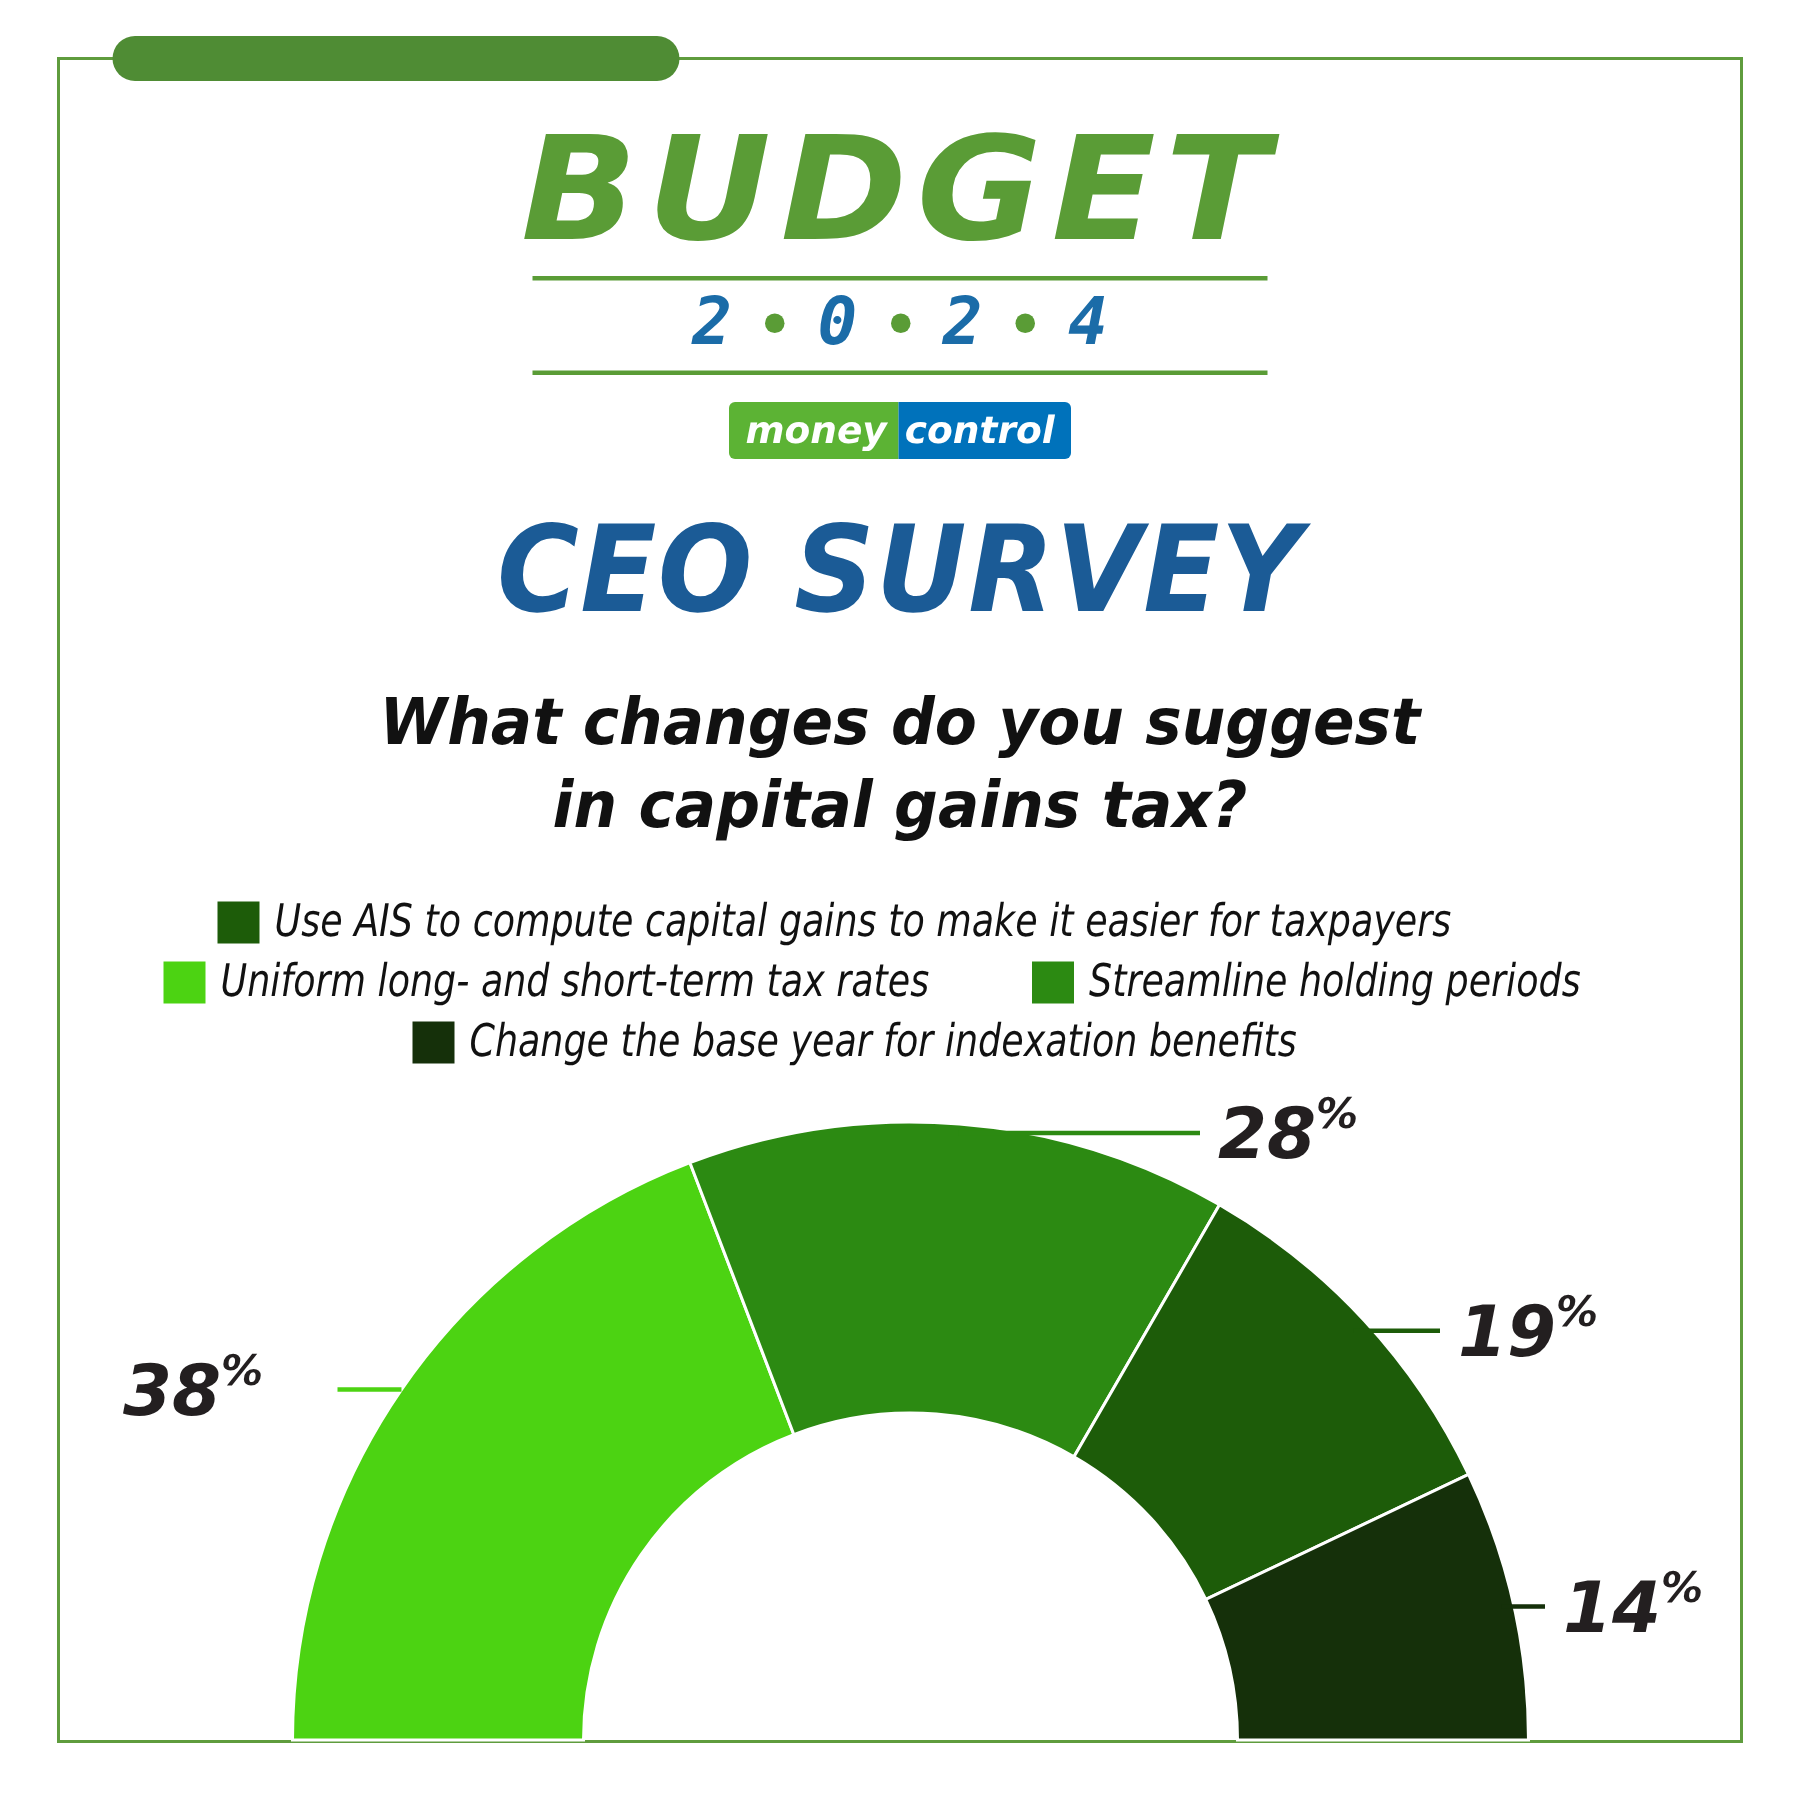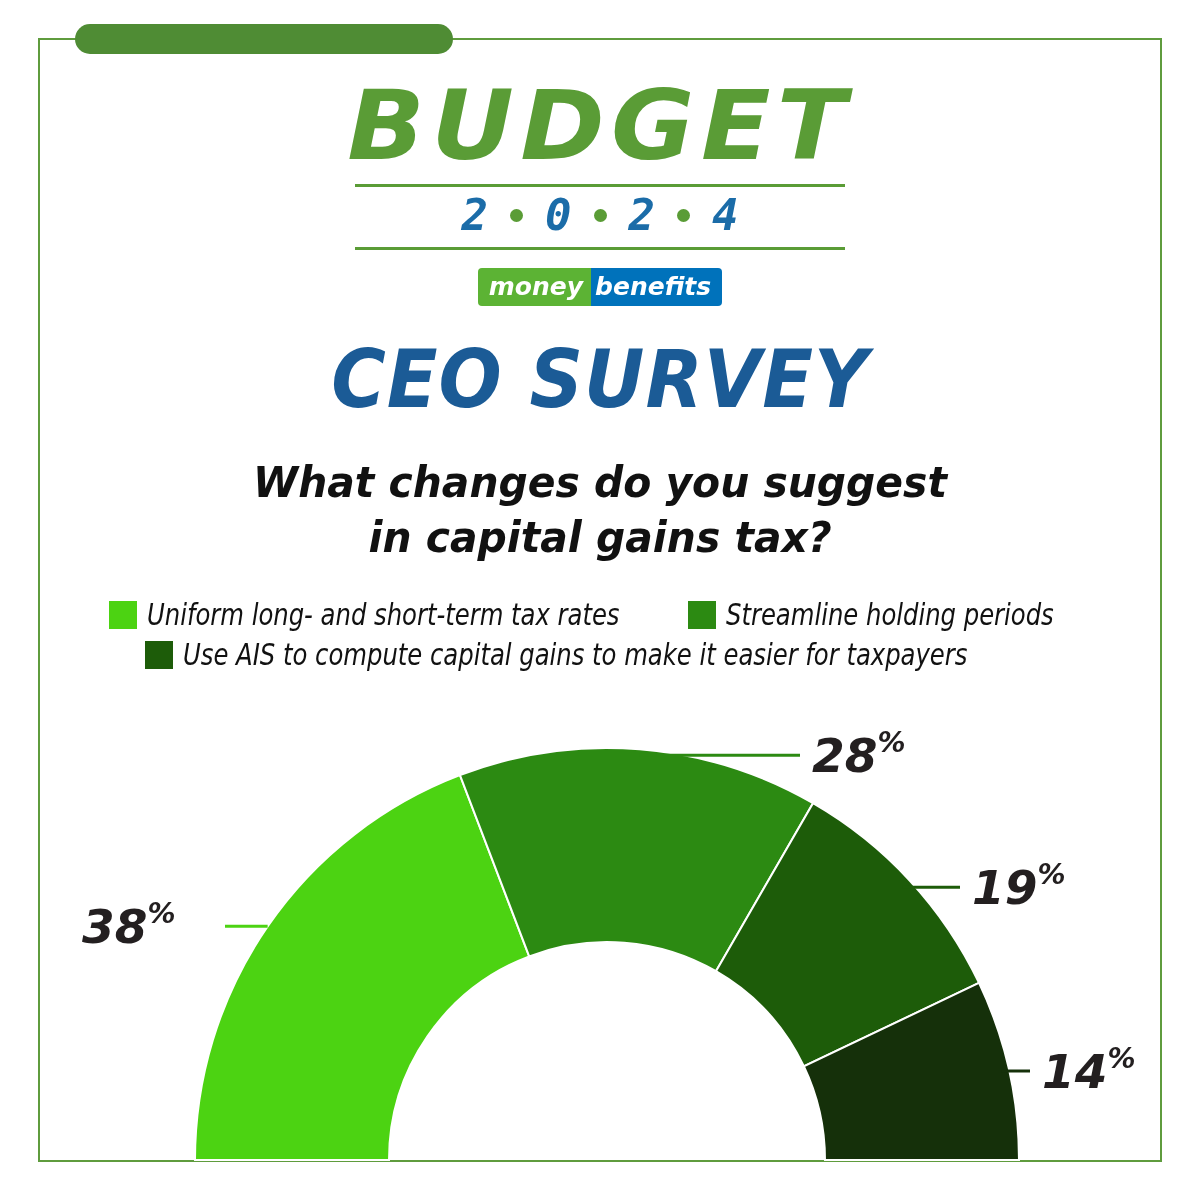--- a/index.html
+++ b/index.html
@@ -220,7 +220,7 @@
   <div class="brands">
     <span class="mc-logo">
       <span class="mc-money">money</span>
-        <span class="mc-control">benefits</span>
+        <span class="mc-control">control</span>
     </span>
   </div>
 

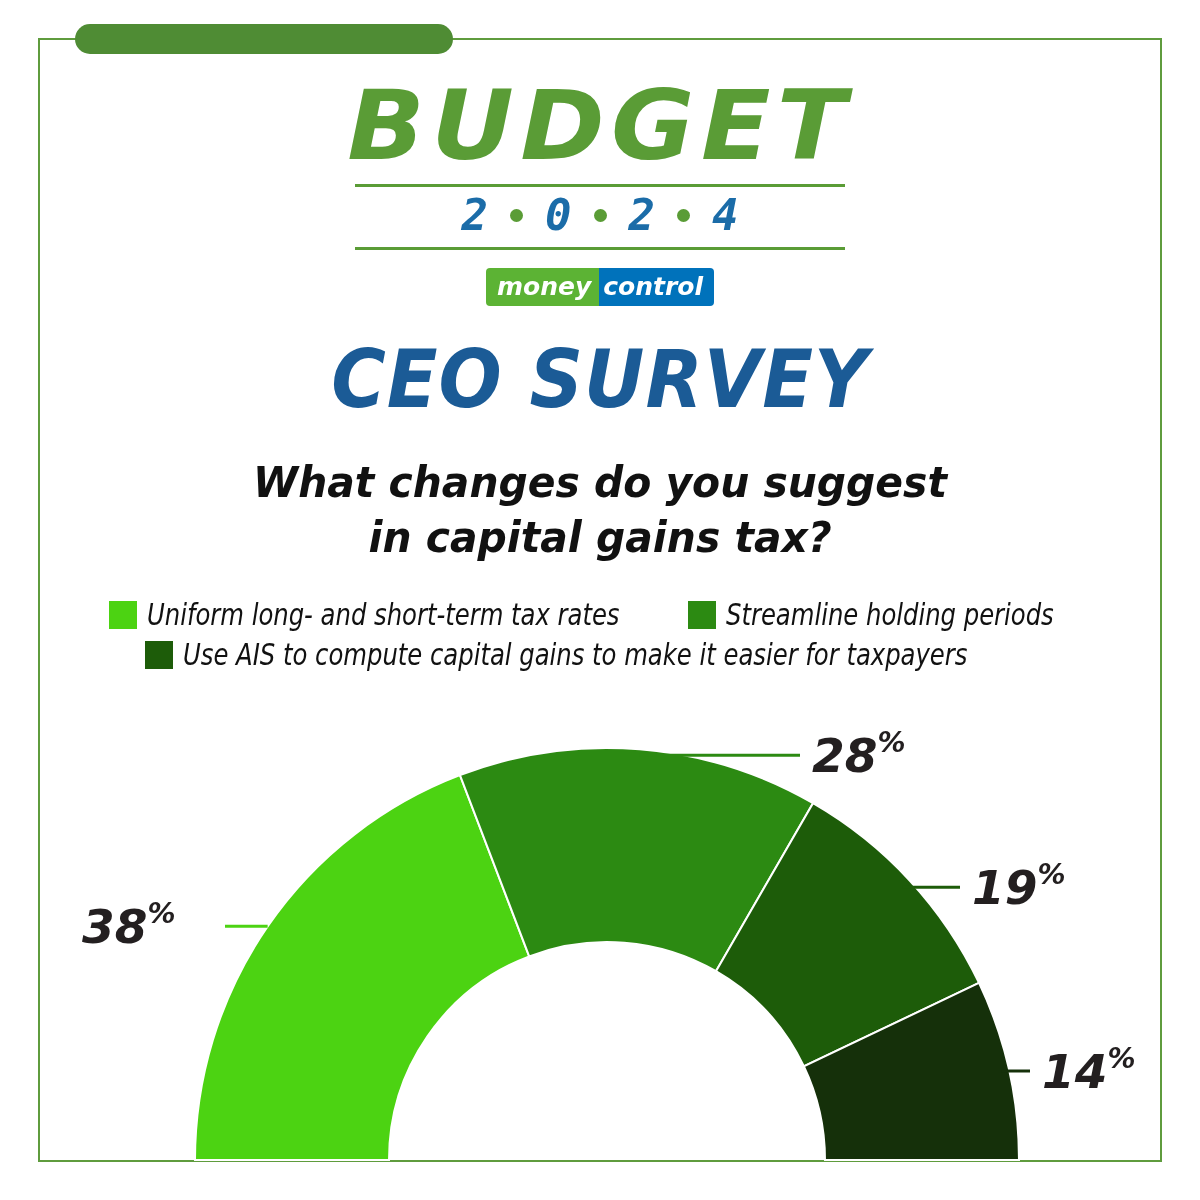--- a/index.html
+++ b/index.html
@@ -233,18 +233,18 @@
   <div class="legend">
     <div class="legend-row">
       <div class="legend-item">
+        <span class="swatch" style="background:#1d5c09"></span>
+        <span class="legend-label">Use AIS to compute capital gains to make it easier for taxpayers</span>
+      </div>
+    </div>
+    <div class="legend-row">
+      <div class="legend-item">
         <span class="swatch" style="background:#4cd312"></span>
         <span class="legend-label">Uniform long- and short-term tax rates</span>
       </div>
       <div class="legend-item">
         <span class="swatch" style="background:#2c8a12"></span>
         <span class="legend-label">Streamline holding periods</span>
-      </div>
-    </div>
-    <div class="legend-row">
-      <div class="legend-item">
-        <span class="swatch" style="background:#1d5c09"></span>
-        <span class="legend-label">Use AIS to compute capital gains to make it easier for taxpayers</span>
       </div>
     </div>
   </div>

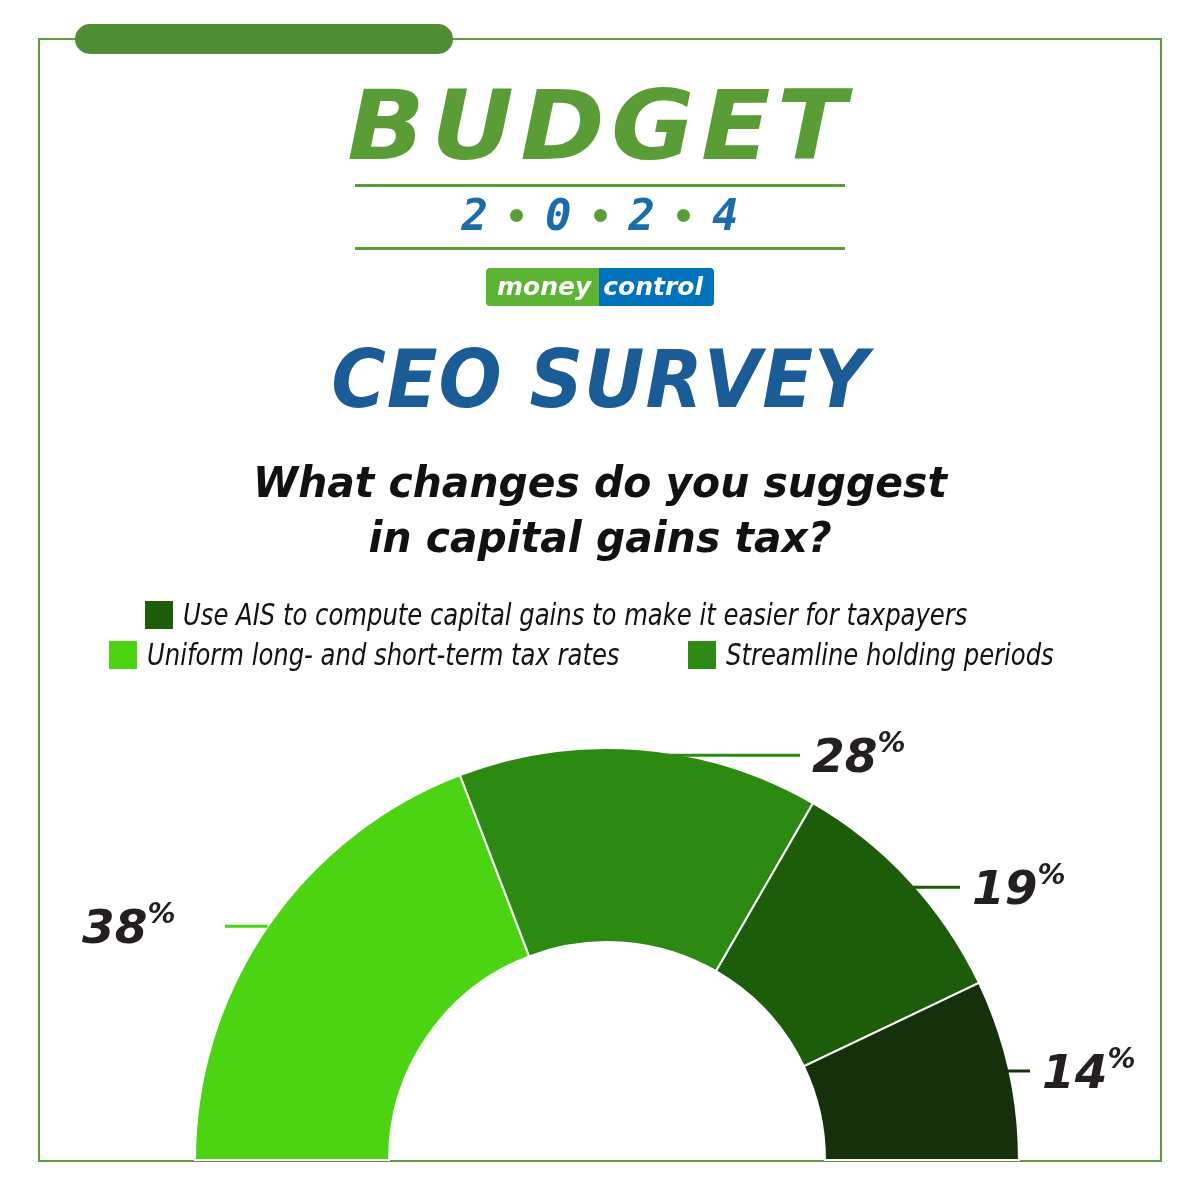--- a/index.html
+++ b/index.html
@@ -245,6 +245,12 @@
       <div class="legend-item">
         <span class="swatch" style="background:#2c8a12"></span>
         <span class="legend-label">Streamline holding periods</span>
+      </div>
+    </div>
+    <div class="legend-row">
+      <div class="legend-item">
+        <span class="swatch" style="background:#15300a"></span>
+        <span class="legend-label">Change the base year for indexation benefits</span>
       </div>
     </div>
   </div>

